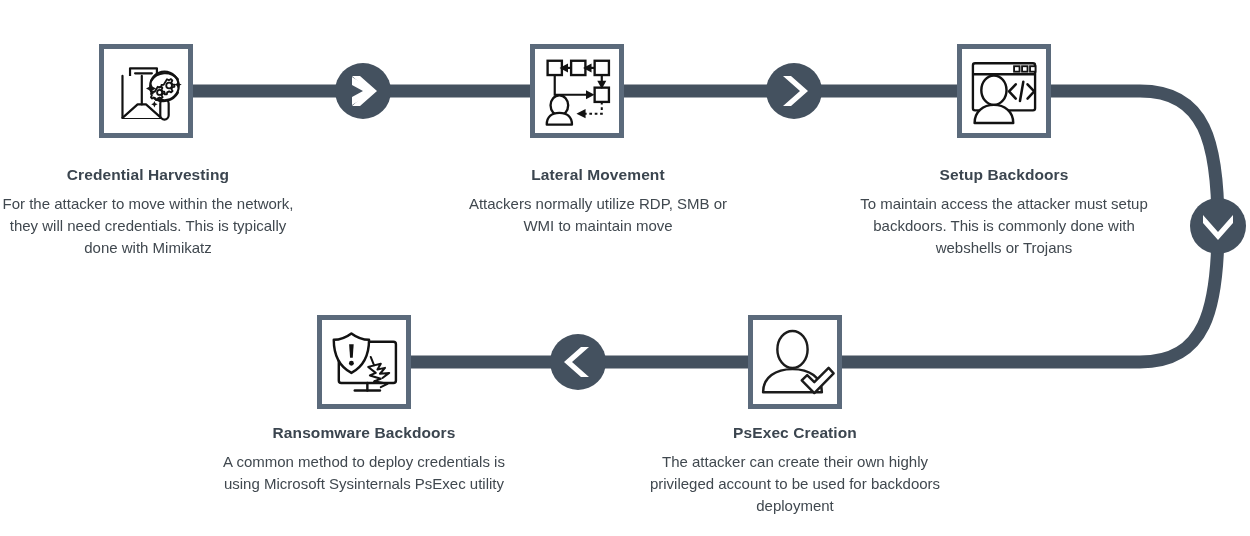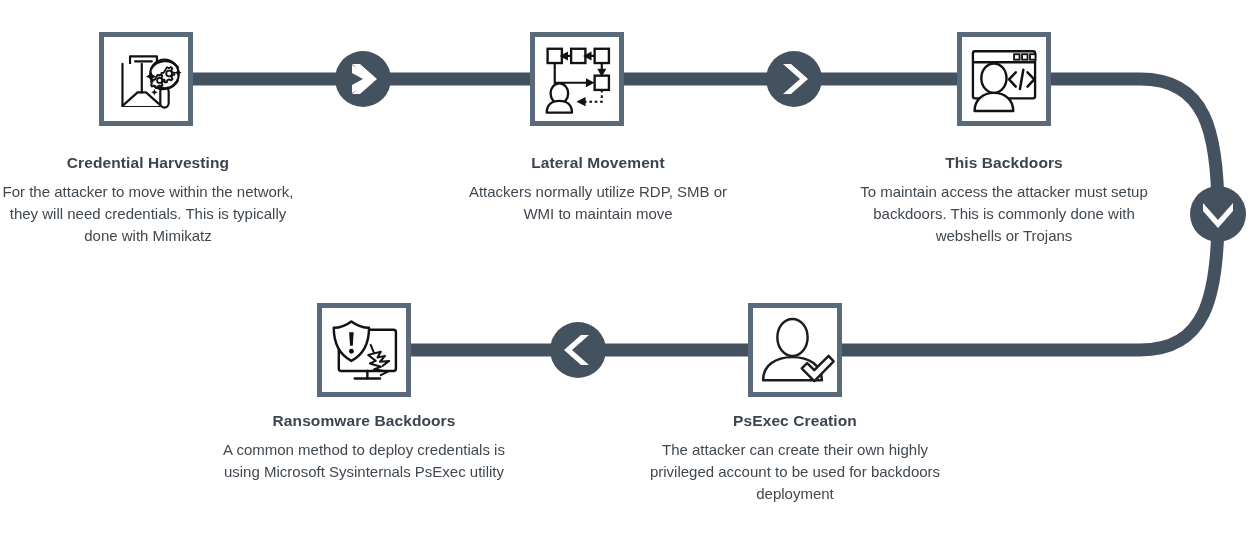--- a/index.html
+++ b/index.html
@@ -18,6 +18,7 @@
   #diagram-root {
     position: absolute;
     inset: 0;
+    margin-top: 12px;
   }
   .flow-svg {
     position: absolute;

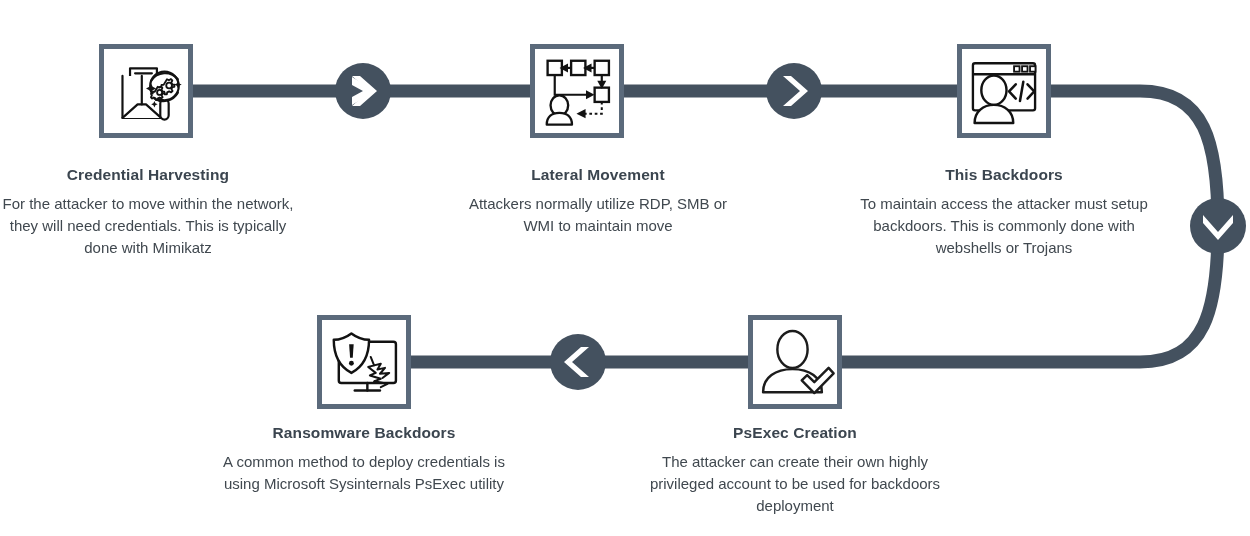--- a/index.html
+++ b/index.html
@@ -264,7 +264,7 @@
   </div>
 
   <div class="step-text" id="text-setup-backdoors">
-    <div class="step-title">This Backdoors</div>
+    <div class="step-title">Setup Backdoors</div>
     <div class="step-desc">To maintain access the attacker must setup backdoors. This is commonly done with webshells or Trojans</div>
   </div>
 

